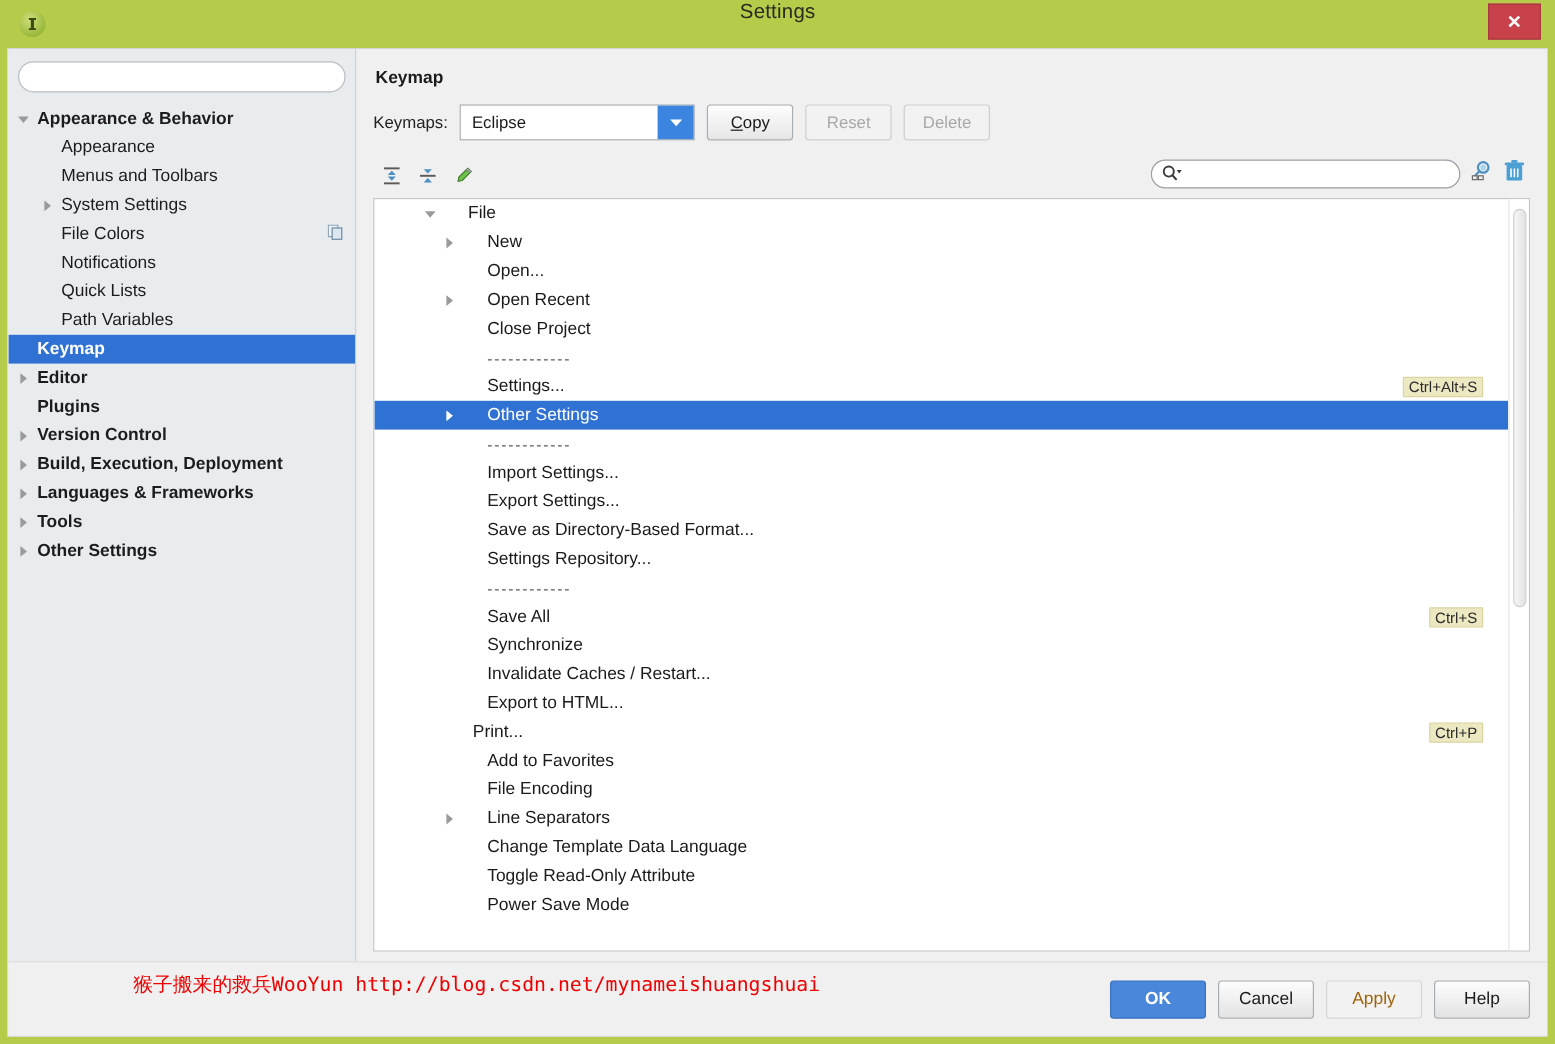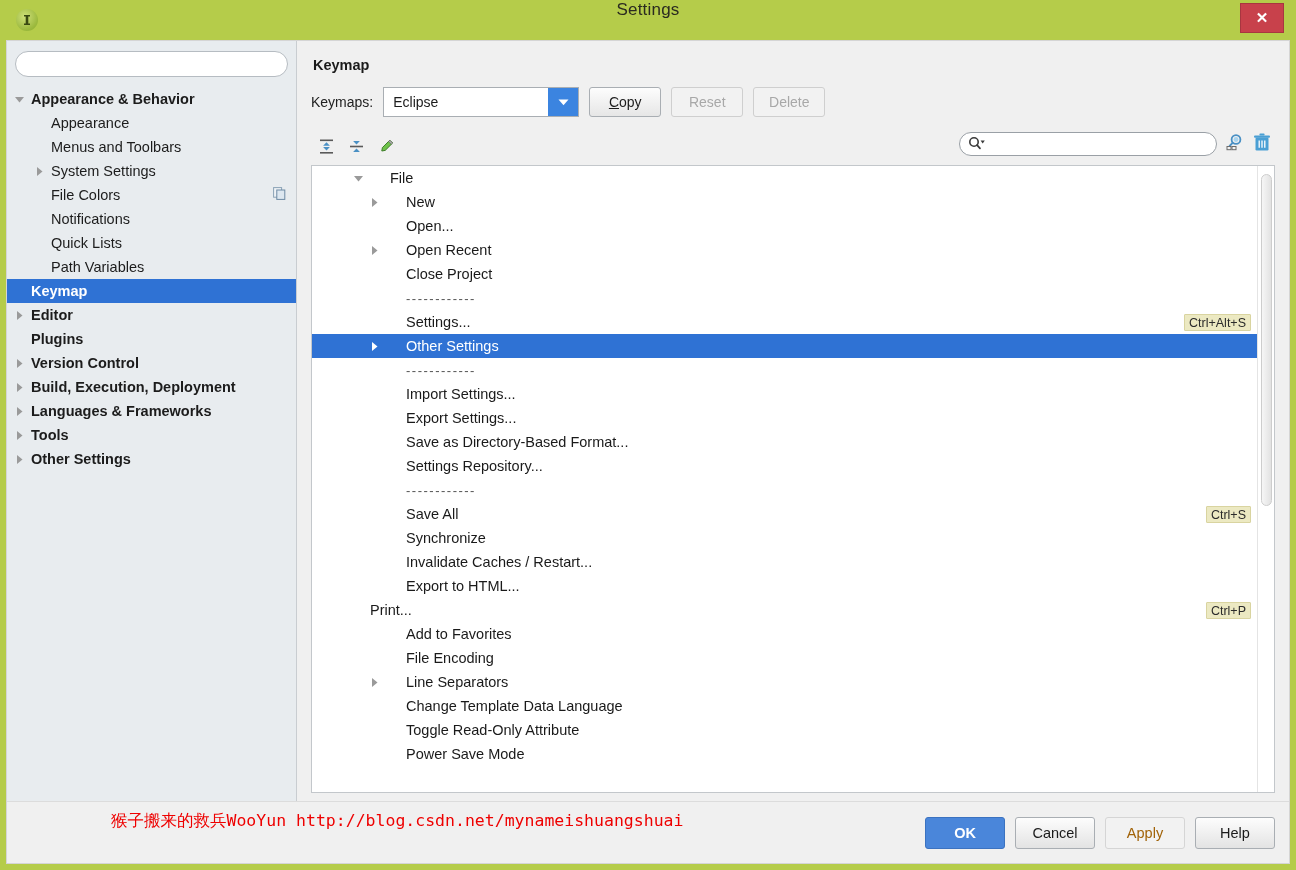--- a/index.html
+++ b/index.html
@@ -178,7 +178,7 @@
   .k-arrow { position: absolute; width: 16px; height: 24px; display:flex; align-items:center; justify-content:center; }
   .k-sep { color: #555; letter-spacing: 1.5px; font-size: 13px; }
   .k-short {
-    position: absolute; right: 6px; top: 4px;
+    position: absolute; right: 21px; top: 4px;
     background: #ece9c2;
     border: 1px solid #d9d4a0;
     padding: 0 4px; height: 17px; line-height: 16px;

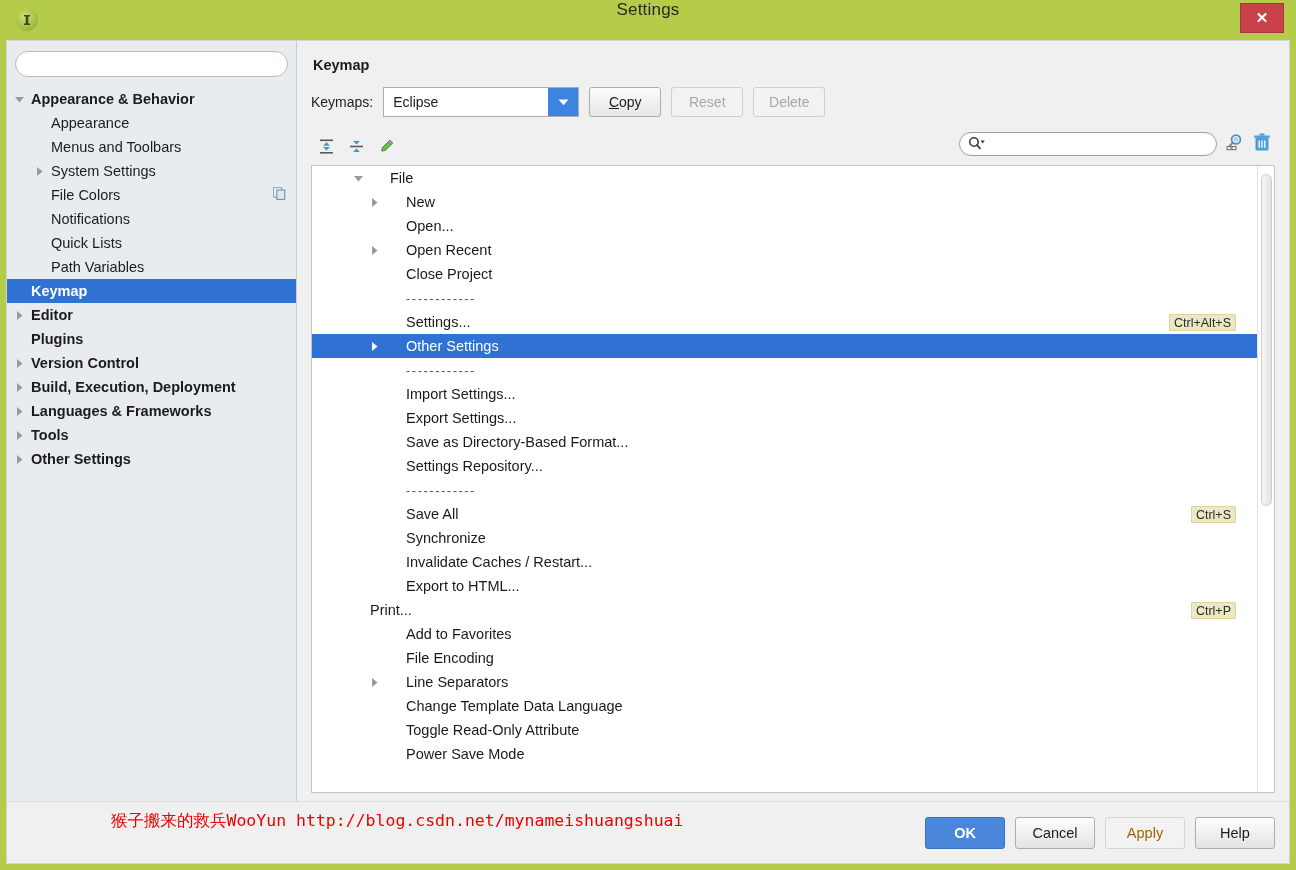--- a/index.html
+++ b/index.html
@@ -507,7 +507,7 @@
                 <span class="" style="margin-left: 94px;">Export to HTML...</span>
               </div>
               <div class="k-row">
-                <span class="" style="margin-left: 58px;">Print...</span>
+                <span class="" style="margin-left: 82px;">Print...</span>
                 <span class="k-short">Ctrl+P</span>
               </div>
               <div class="k-row">

